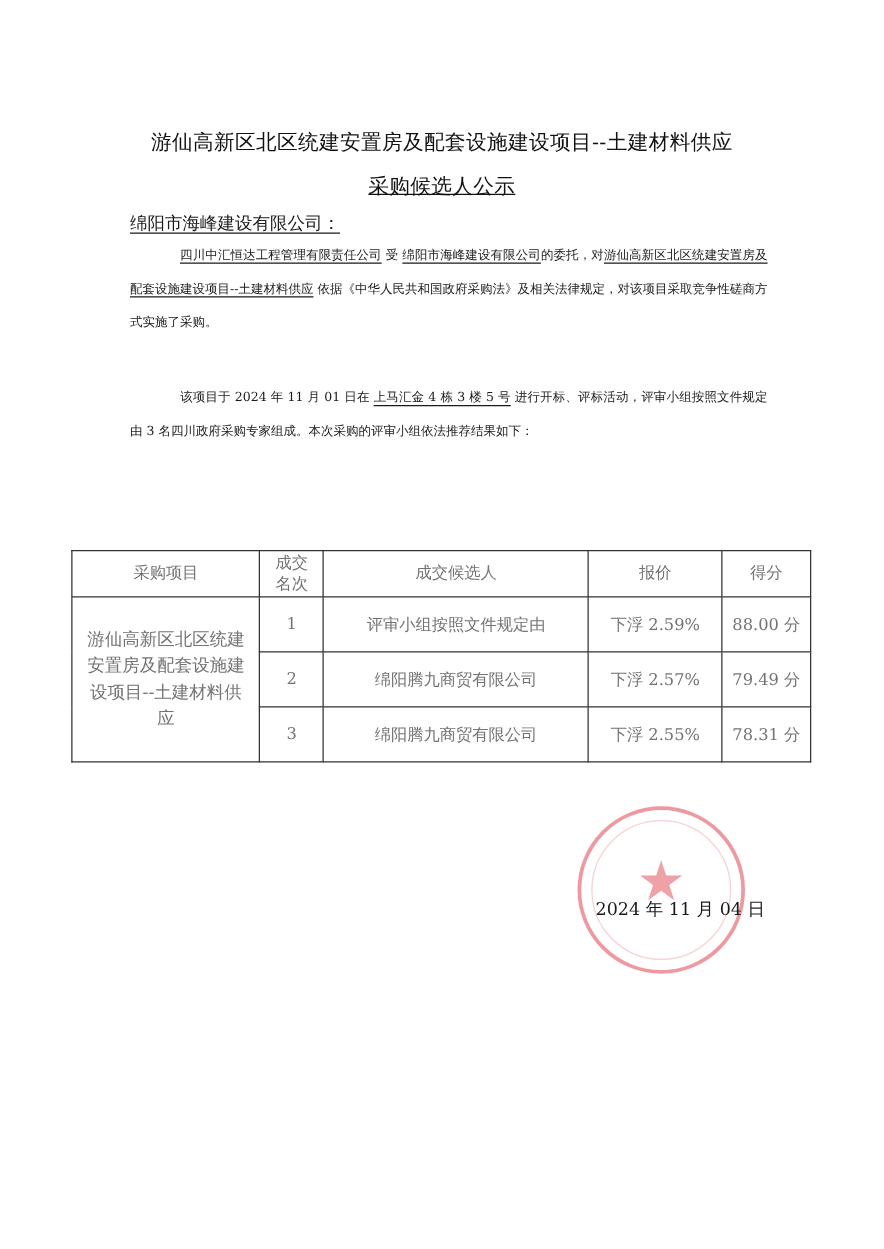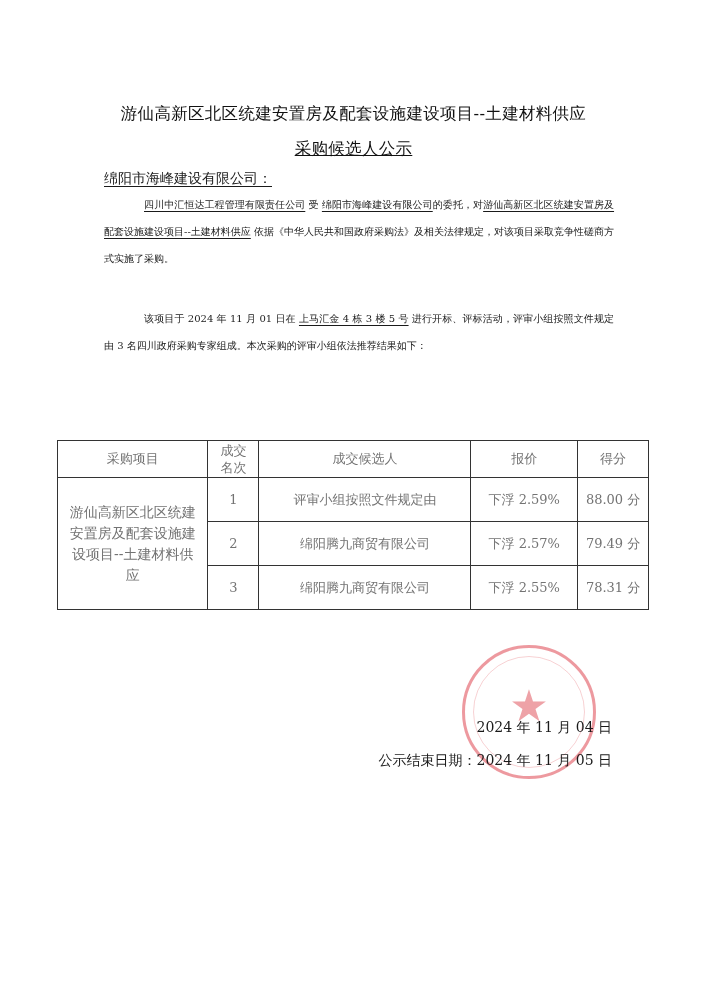--- a/index.html
+++ b/index.html
@@ -119,7 +119,6 @@
   </div>
 
   <div class="signature sig-date">2024 年 11 月 04 日</div>
-  <div class="signature sig-end">公示结束日期：2024 年 11 月 05 日</div>
 
 </div>
 

